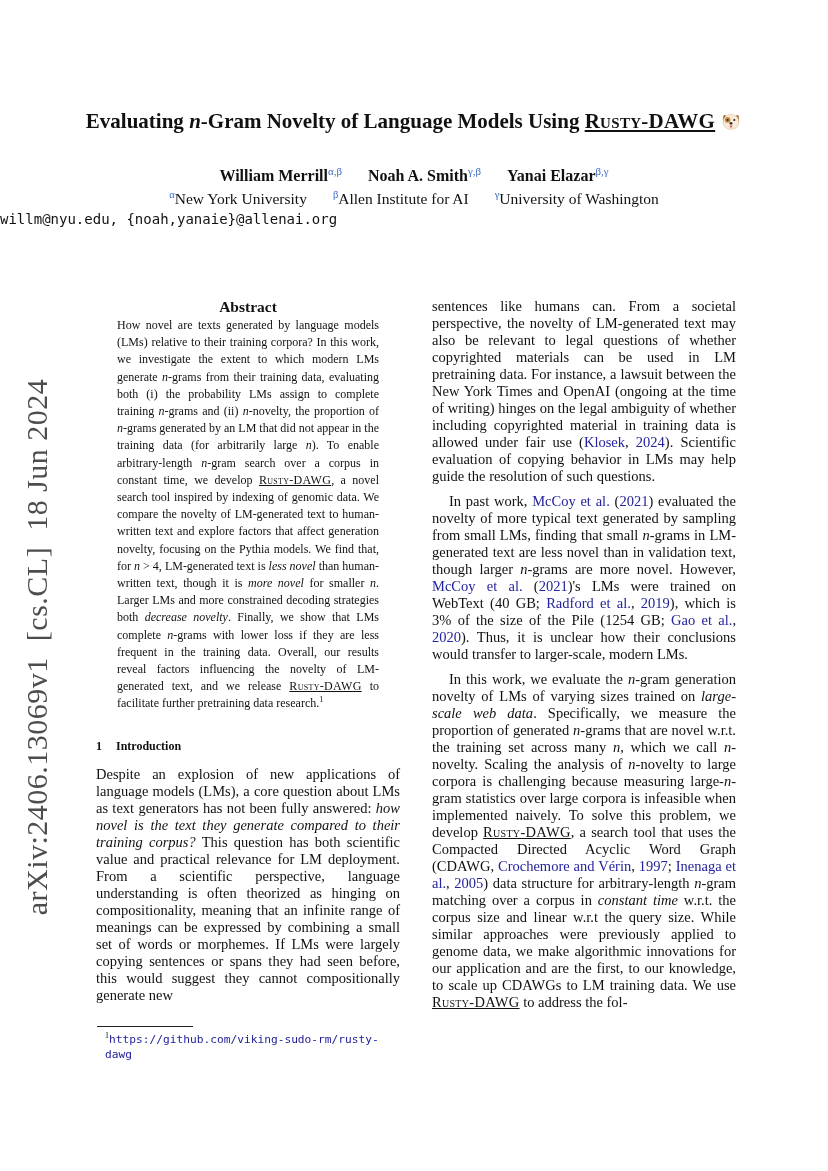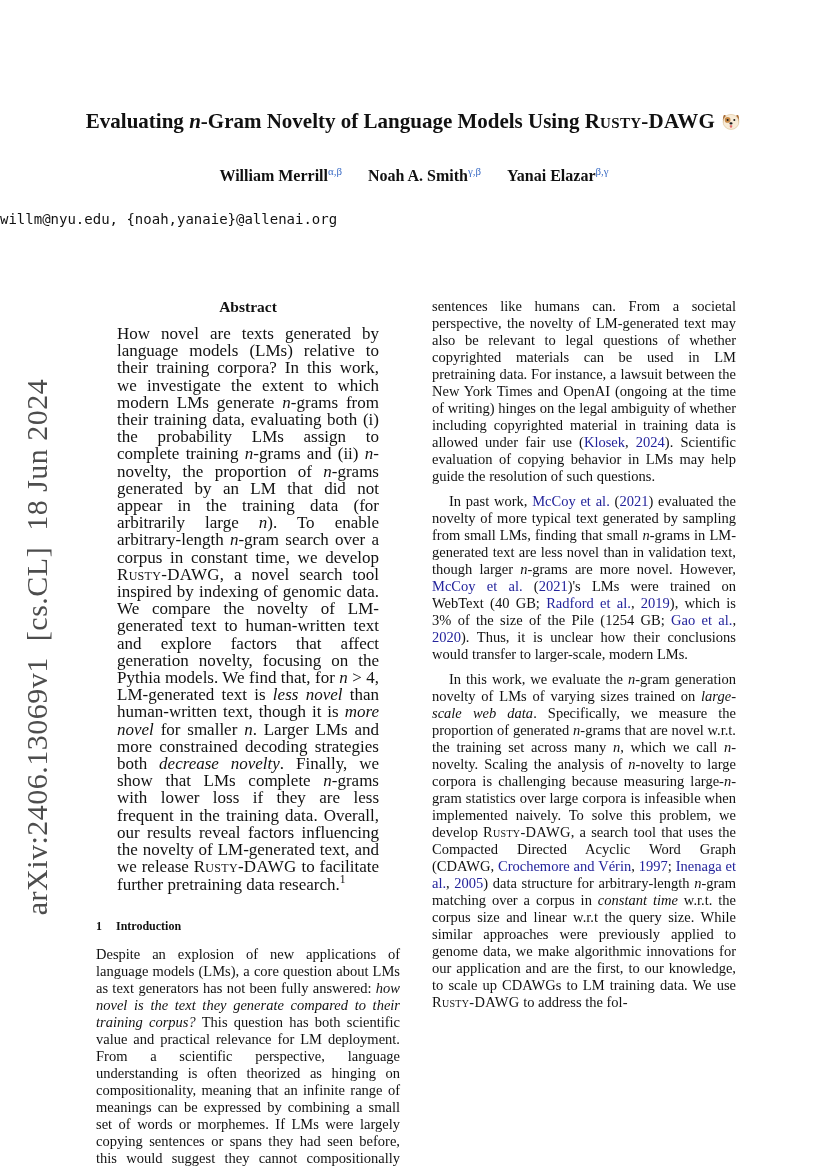--- a/index.html
+++ b/index.html
@@ -75,7 +75,7 @@
   
   .i{font-style:italic;}
   .b{font-weight:bold;}
-  .sc{font-variant:small-caps;letter-spacing:0.3px;}
+  .sc{font-variant:small-caps;letter-spacing:0.3px;text-decoration:underline;}
   .sup{vertical-align:super;font-size:68%;line-height:0;}
   .blue{color:var(--sup_blue,#3b6cc5);}
   .link{color:var(--link,#23239b);}

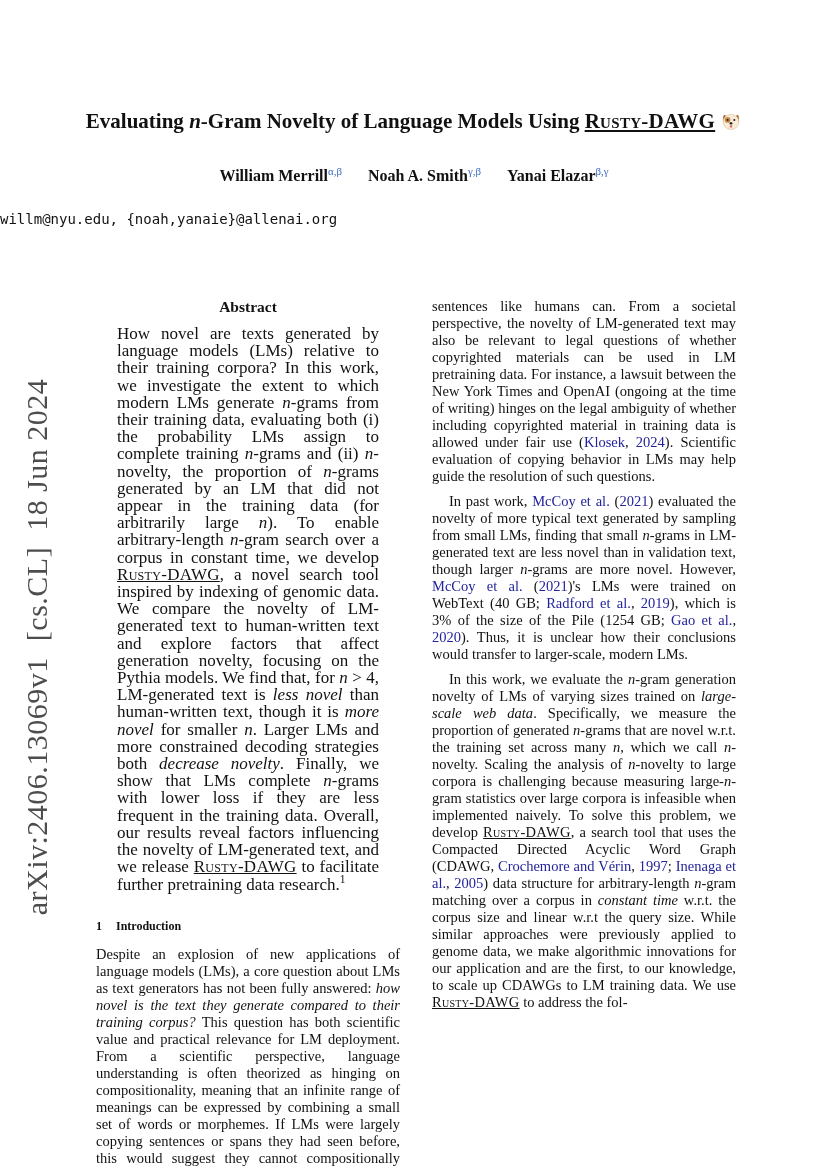--- a/index.html
+++ b/index.html
@@ -104,6 +104,7 @@
 
   <div class="authors"><span class="b">William Merrill</span><span class="sup blue">α,β</span><span class="gap"></span><span class="b">Noah A. Smith</span><span class="sup blue">γ,β</span><span class="gap"></span><span class="b">Yanai Elazar</span><span class="sup blue">β,γ</span></div>
 
+  <div class="affils"><span class="sup blue">α</span><span>New York University</span><span class="gap"></span><span class="sup blue">β</span><span>Allen Institute for AI</span><span class="gap"></span><span class="sup blue">γ</span><span>University of Washington</span></div>
 
   <div class="emails">willm@nyu.edu, {noah,yanaie}@allenai.org</div>
 

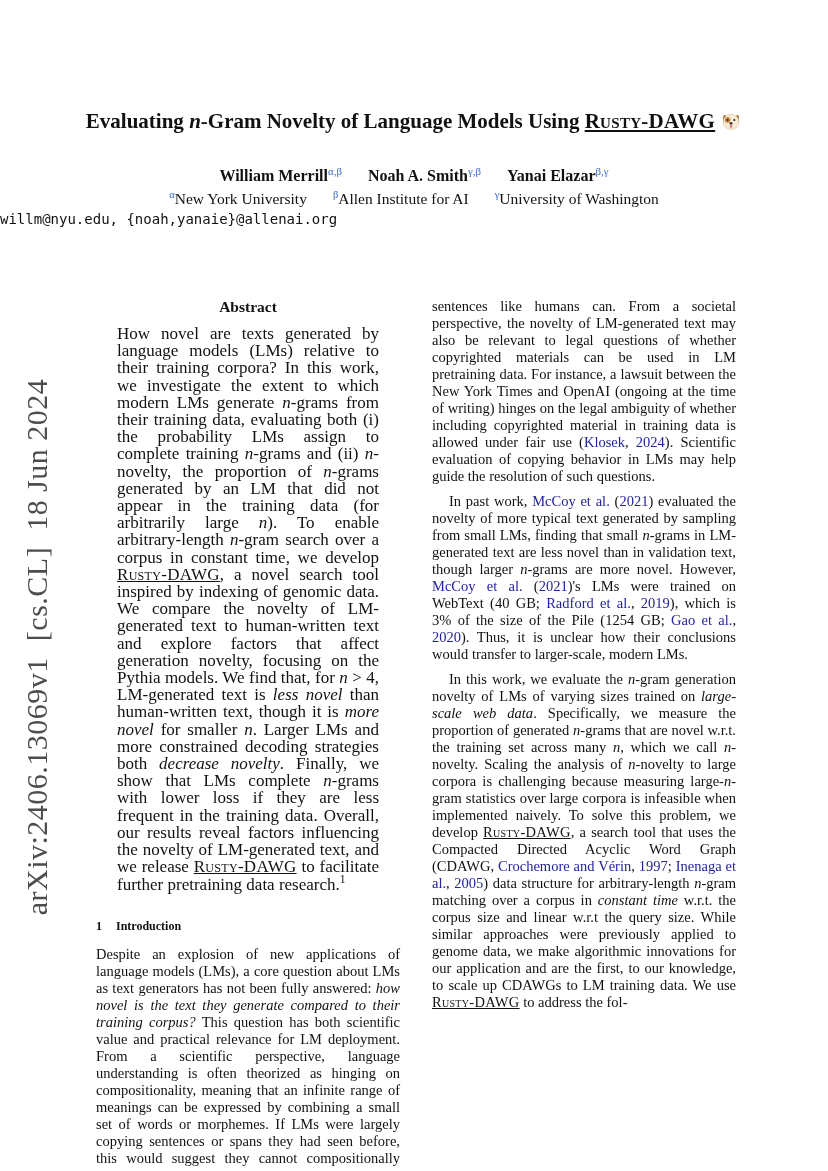--- a/index.html
+++ b/index.html
@@ -51,7 +51,7 @@
   .col{width:304px;flex:0 0 304px;display:flex;flex-direction:column;}
   .abstract-heading{
     text-align:center;font-weight:bold;font-size:15.5px;
-    margin:0 0 9px 0;
+    margin:0 0 1px 0;
   }
   .abstract-body{
     padding:0 21px;

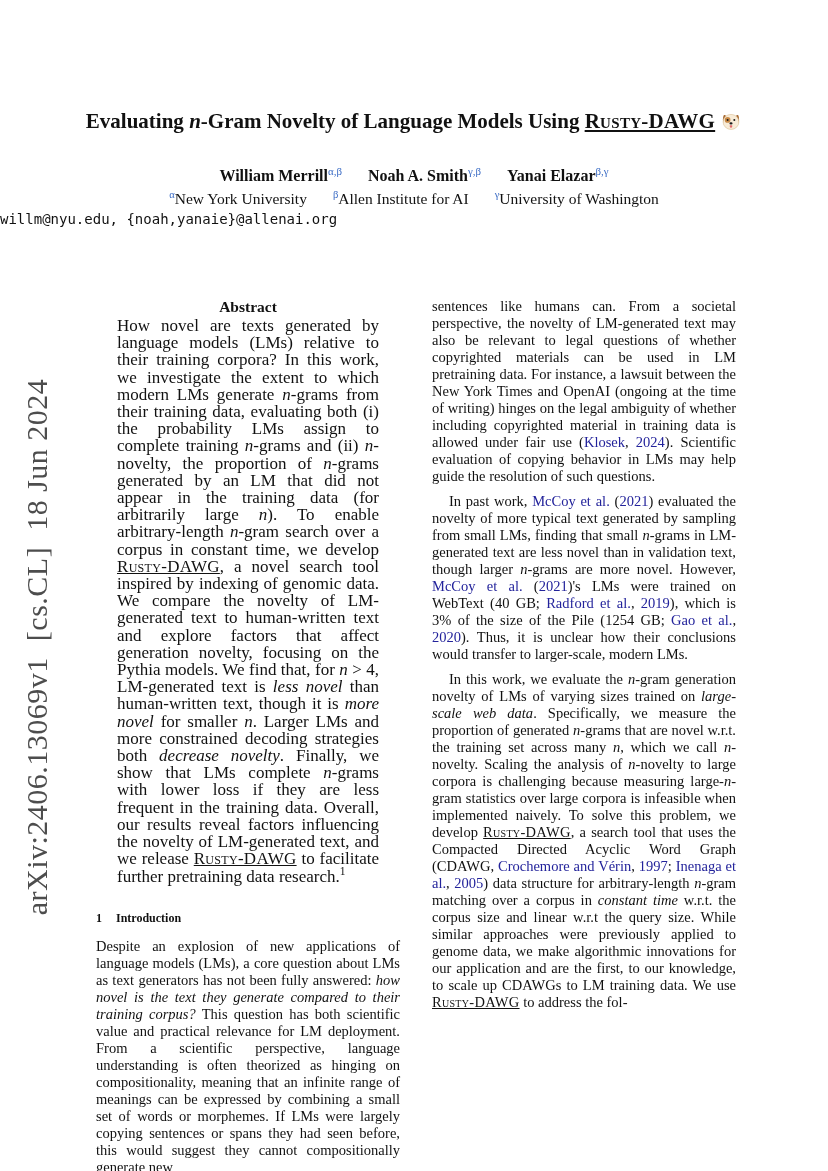--- a/index.html
+++ b/index.html
@@ -55,7 +55,7 @@
   }
   .abstract-body{
     padding:0 21px;
-    font-size:17px;line-height:17.2px;
+    font-size:12px;line-height:17.2px;
     text-align:justify;
   }
   .section-heading{

